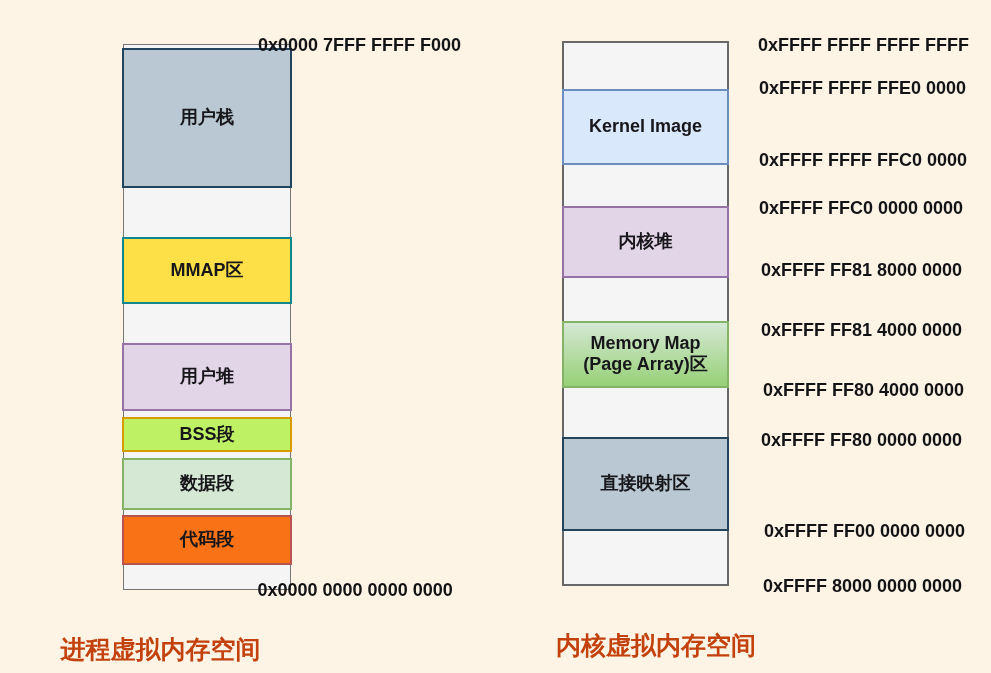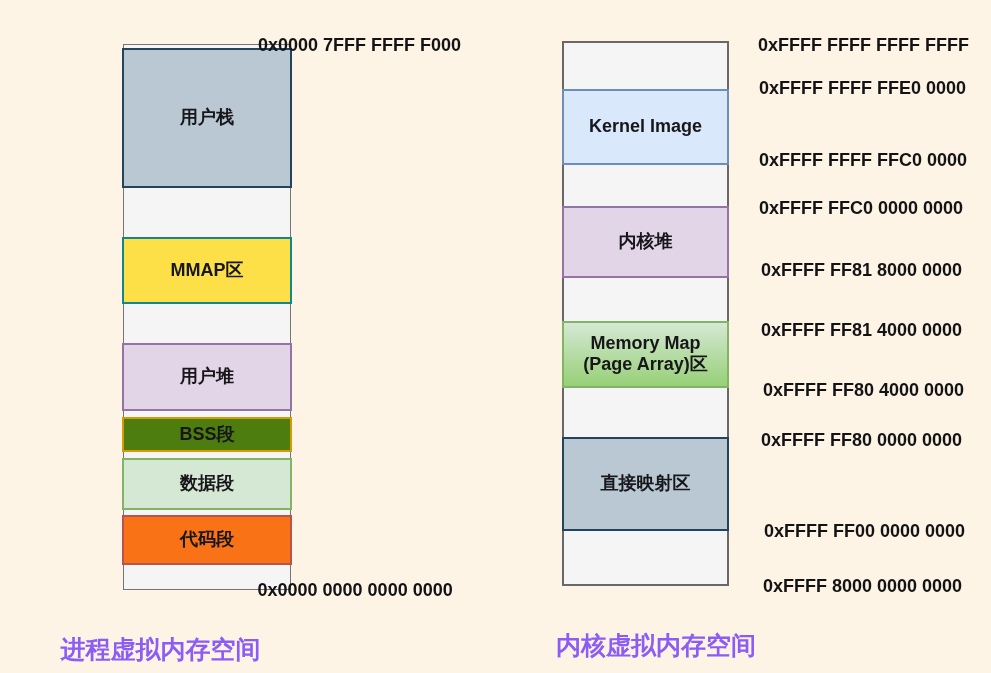--- a/index.html
+++ b/index.html
@@ -68,7 +68,7 @@
       <div class="segment" style="top: 298px; height: 68px; border: 2px solid rgb(150, 115, 166); background: rgb(225, 213, 231);">
         <span>用户堆</span>
       </div>
-      <div class="segment" style="top: 372px; height: 35px; border: 2px solid rgb(215, 155, 0); background: #4d7c0f;">
+      <div class="segment" style="top: 372px; height: 35px; border: 2px solid rgb(215, 155, 0); background: #bef264;">
         <span>BSS段</span>
       </div>
       <div class="segment" style="top: 413px; height: 51.5px; border: 2px solid rgb(130, 179, 102); background: rgb(213, 232, 212);">

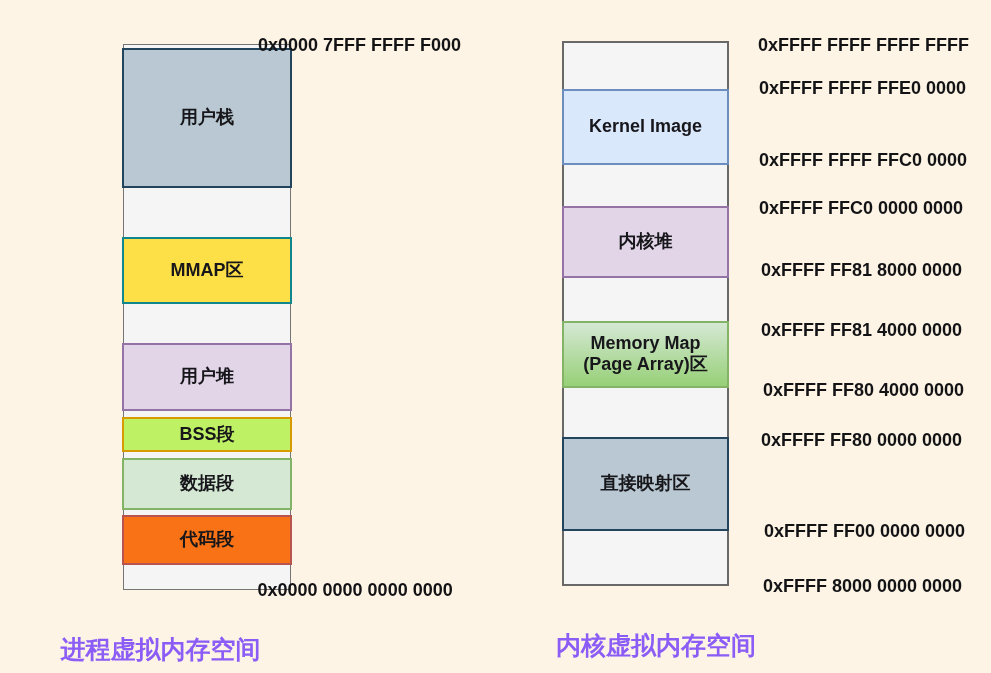--- a/index.html
+++ b/index.html
@@ -48,7 +48,7 @@
     position: absolute;
     font-weight: bold;
     font-size: 25px;
-    color: #8b5cf6;
+    color: #c2410c;
     white-space: nowrap;
     transform: translateY(-50%);
   }

